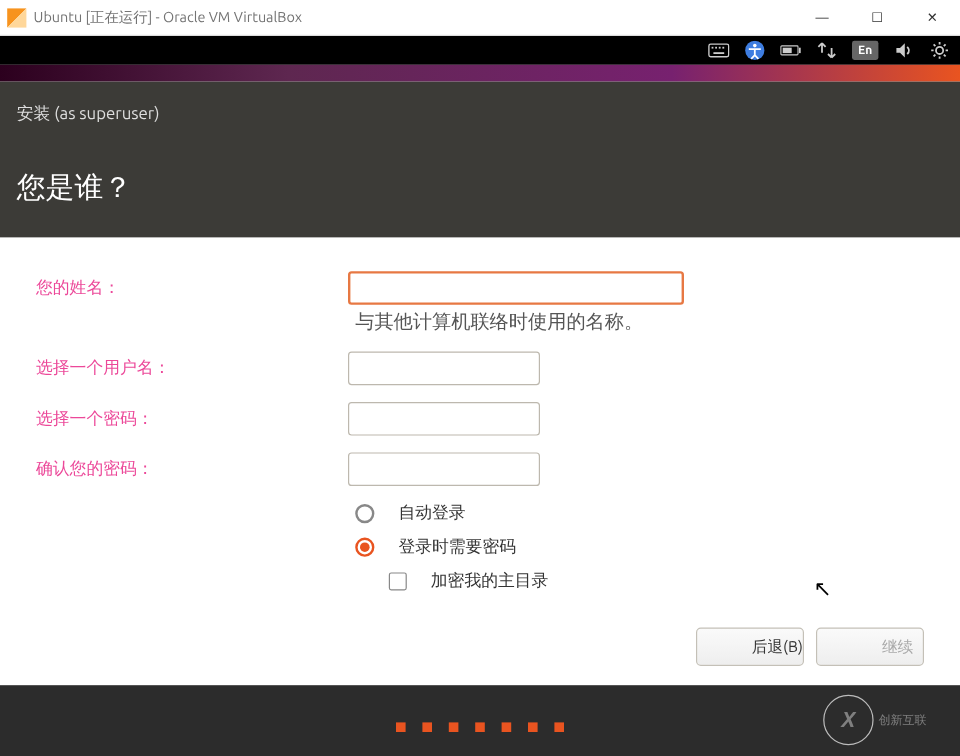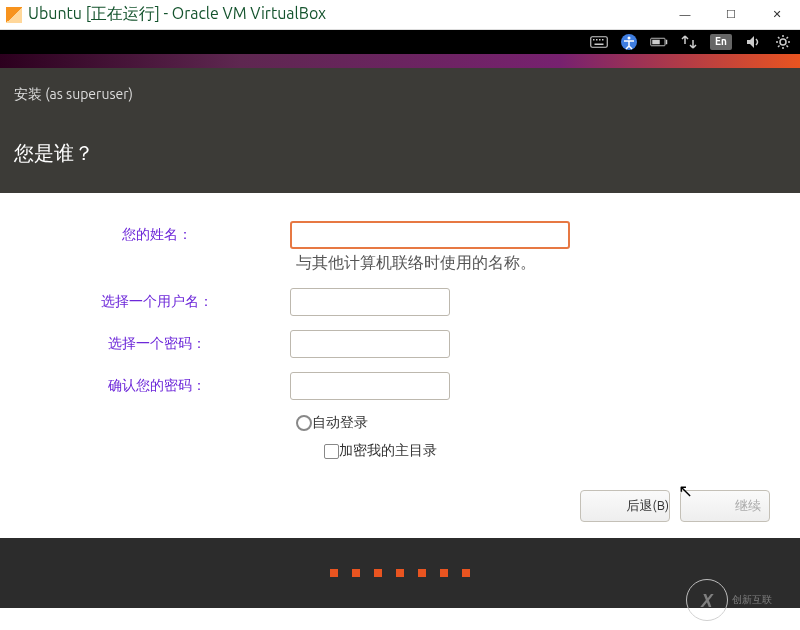--- a/index.html
+++ b/index.html
@@ -8,7 +8,7 @@
   
   .win-titlebar { height: 30px; background: #fff; border-bottom: 1px solid #ddd; display: flex; align-items: center; padding-left: 6px; }
   .win-icon { width: 16px; height: 16px; background: linear-gradient(135deg,#f7931e 0%,#f7931e 50%,#ffd79a 50%,#ffd79a 100%); margin-right: 6px; }
-  .win-title { font-size: 16px; color: #14532d; flex: 1; }
+  .win-title { font-size: 12px; color: #737373; flex: 1; }
   .win-controls { display: flex; }
   .win-btn { width: 46px; height: 30px; display: flex; align-items: center; justify-content: center; font-size: 11px; color: #333; }
 

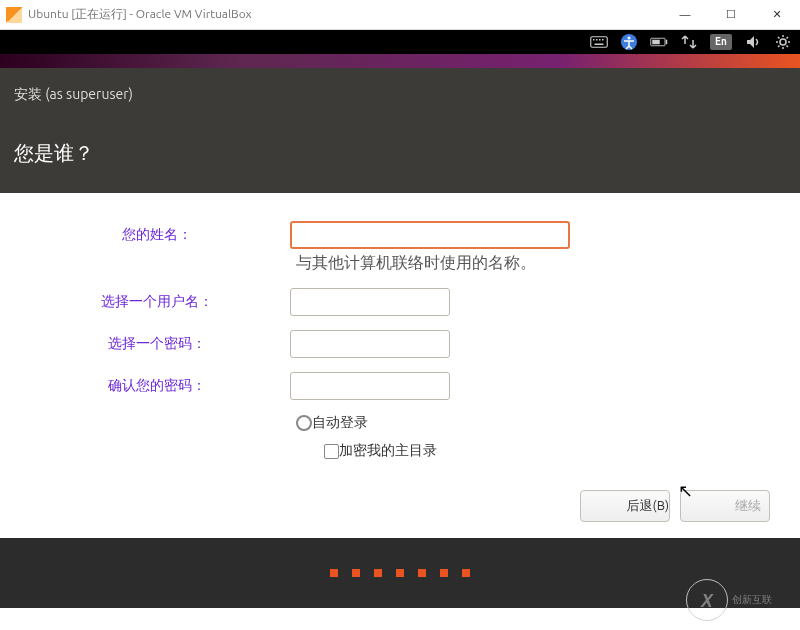--- a/index.html
+++ b/index.html
@@ -23,7 +23,7 @@
   
   .installer-header { background: #3c3b37; color: #ddd; padding: 18px 14px 26px 14px; }
   .installer-subtitle { font-size: 14px; margin-bottom: 24px; }
-  .installer-title { font-size: 20px; font-weight: 300; color: #fff; margin-top: 36px; }
+  .installer-title { font-size: 24px; font-weight: 300; color: #fff; margin-top: 36px; }
 
   
   .form-area { background: #fff; padding: 28px 30px 10px 30px; }

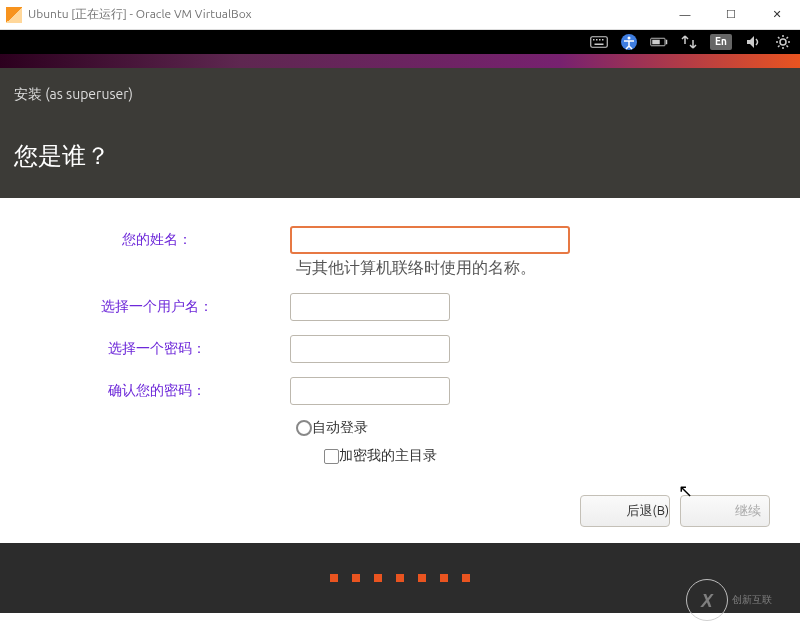--- a/index.html
+++ b/index.html
@@ -28,7 +28,7 @@
   
   .form-area { background: #fff; padding: 28px 30px 10px 30px; }
   .form-row { display: flex; align-items: center; margin-bottom: 14px; }
-  .form-label { width: 260px; text-align: center; font-size: 14px; color: #6d28d9; padding-right: 6px; }
+  .form-label { width: 260px; text-align: left; font-size: 14px; color: #ec4899; padding-right: 6px; }
   .form-input { height: 28px; border: 1px solid #bdb8ae; border-radius: 3px; padding: 2px 6px; font-size: 13px; }
   .form-input.focused { border: 2px solid #e77843; }
   .form-hint { font-size: 16px; color: #555; margin-left: 266px; margin-top: -10px; margin-bottom: 14px; }

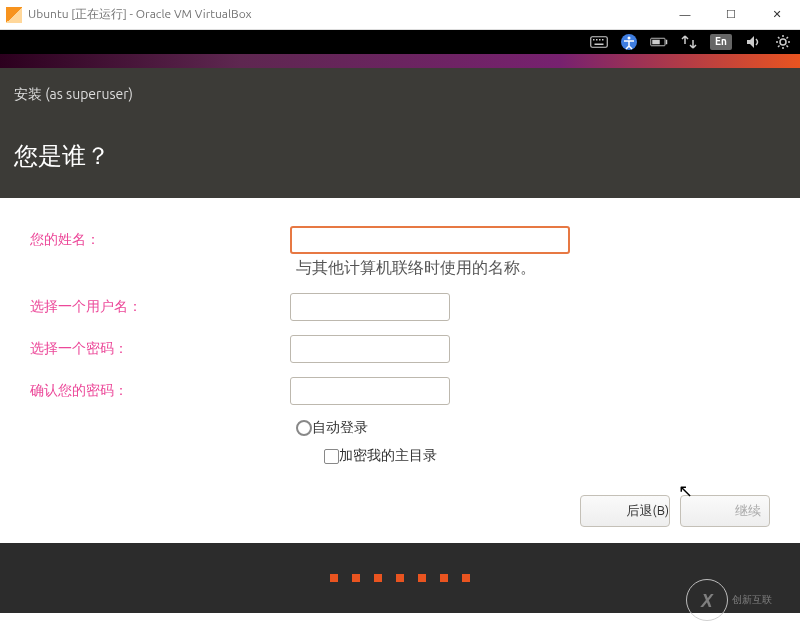--- a/index.html
+++ b/index.html
@@ -32,7 +32,7 @@
   .form-input { height: 28px; border: 1px solid #bdb8ae; border-radius: 3px; padding: 2px 6px; font-size: 13px; }
   .form-input.focused { border: 2px solid #e77843; }
   .form-hint { font-size: 16px; color: #555; margin-left: 266px; margin-top: -10px; margin-bottom: 14px; }
-  .radio-row, .check-row { margin-left: 266px; margin-bottom: 10px; display: flex; align-items: center; font-size: 14px; color: #333; gap: 0; }
+  .radio-row, .check-row { margin-left: 266px; margin-bottom: 10px; display: flex; align-items: center; font-size: 14px; color: #333; gap: 20px; }
   .check-row { margin-left: 294px; align-items: center; }
   .radio { width: 16px; height: 16px; border-radius: 50%; border: 2px solid #888; background: #fff; display: inline-block; position: relative; }
   .radio.selected { border-color: #e95420; }

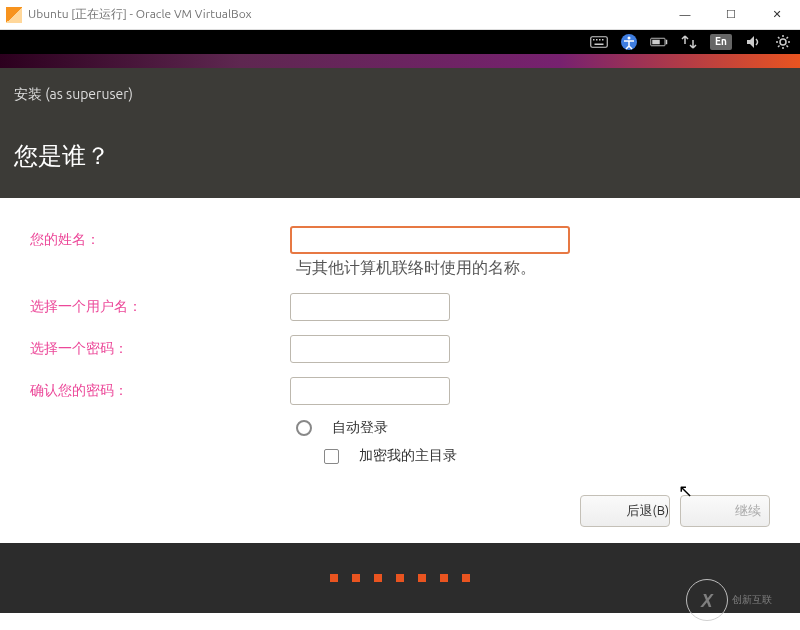--- a/index.html
+++ b/index.html
@@ -158,6 +158,10 @@
     <span class="radio"></span>
     <span>自动登录</span>
   </div>
+  <div class="radio-row">
+    <span class="radio selected"></span>
+    <span>登录时需要密码</span>
+  </div>
   <div class="check-row">
     <span class="checkbox"></span>
     <span>加密我的主目录</span>

